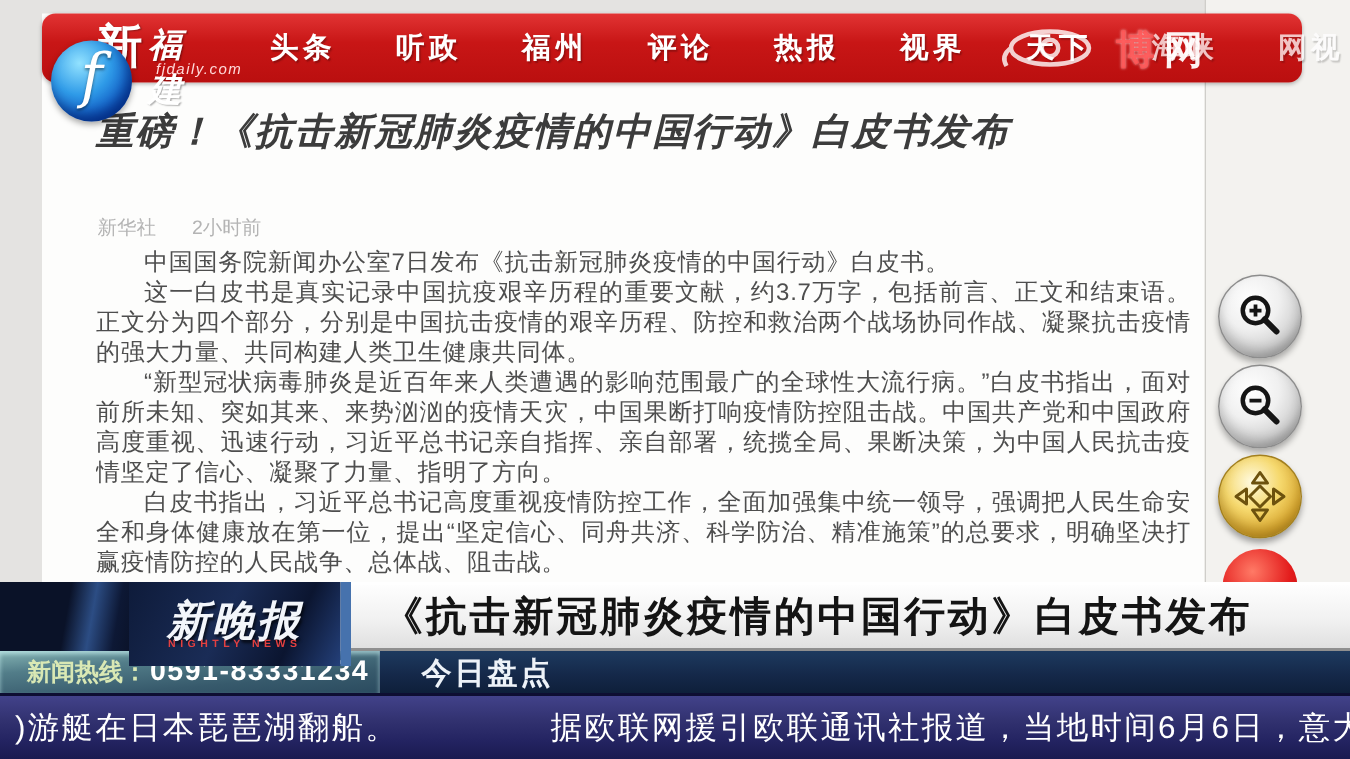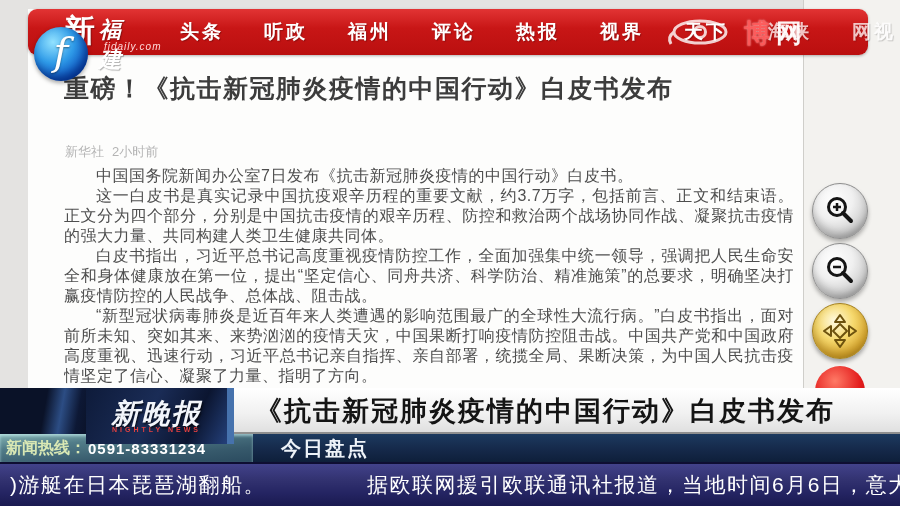--- a/index.html
+++ b/index.html
@@ -35,7 +35,7 @@
   .wm-white { position:absolute; left:112px; top:4px; font-size:26px; font-weight:900; color:rgba(255,255,255,.95); }
 
   .article-title { position:absolute; left:64px; top:72px; width:745px; z-index:2;
-    font-size:25px; font-weight:700; color:#3c3c3c; line-height:33px; letter-spacing:1.5px; }
+    font-size:25px; font-weight:700; color:#3c3c3c; line-height:33px; letter-spacing:1.5px;font-style:italic; }
   .byline { position:absolute; left:65px; top:143px; z-index:2; display:flex; gap:8px;
     font-size:13px; color:#b4b4b4; }
   .article-body { position:absolute; left:64px; top:166px; width:730px; height:222px; overflow:hidden; z-index:2; }

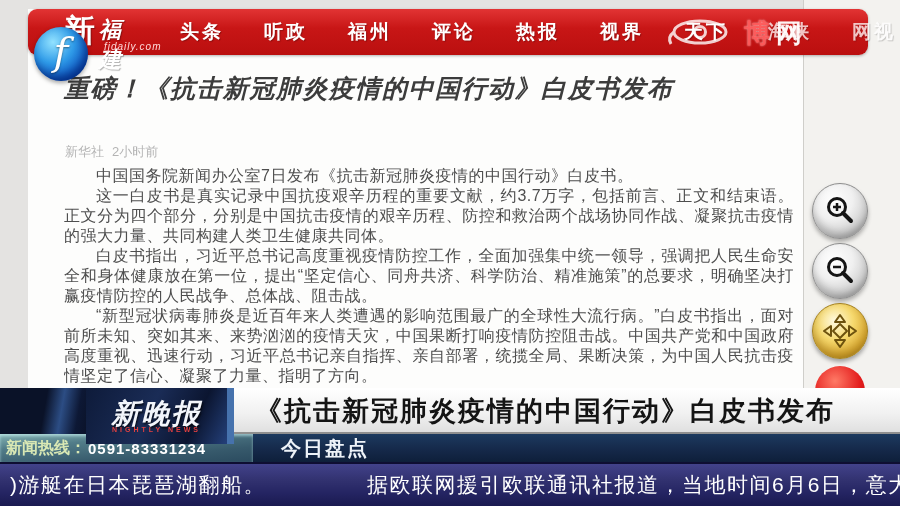--- a/index.html
+++ b/index.html
@@ -36,7 +36,7 @@
 
   .article-title { position:absolute; left:64px; top:72px; width:745px; z-index:2;
     font-size:25px; font-weight:700; color:#3c3c3c; line-height:33px; letter-spacing:1.5px;font-style:italic; }
-  .byline { position:absolute; left:65px; top:143px; z-index:2; display:flex; gap:8px;
+  .byline { position:absolute; left:65px; top:143px; z-index:2; display:flex; gap:24px;
     font-size:13px; color:#b4b4b4; }
   .article-body { position:absolute; left:64px; top:166px; width:730px; height:222px; overflow:hidden; z-index:2; }
   .article-body p { text-indent:2em; font-size:16px; line-height:20px; color:#4e4e4e; letter-spacing:.5px; text-align:justify; }

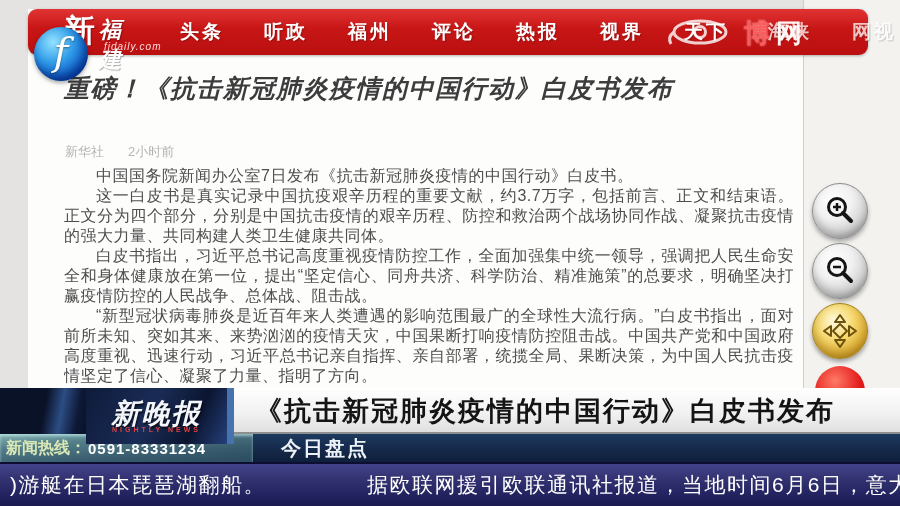--- a/index.html
+++ b/index.html
@@ -131,8 +131,8 @@
   <div class="article-body">
       <p>中国国务院新闻办公室7日发布《抗击新冠肺炎疫情的中国行动》白皮书。</p>
       <p>这一白皮书是真实记录中国抗疫艰辛历程的重要文献，约3.7万字，包括前言、正文和结束语。正文分为四个部分，分别是中国抗击疫情的艰辛历程、防控和救治两个战场协同作战、凝聚抗击疫情的强大力量、共同构建人类卫生健康共同体。</p>
+      <p>“新型冠状病毒肺炎是近百年来人类遭遇的影响范围最广的全球性大流行病。”白皮书指出，面对前所未知、突如其来、来势汹汹的疫情天灾，中国果断打响疫情防控阻击战。中国共产党和中国政府高度重视、迅速行动，习近平总书记亲自指挥、亲自部署，统揽全局、果断决策，为中国人民抗击疫情坚定了信心、凝聚了力量、指明了方向。</p>
       <p>白皮书指出，习近平总书记高度重视疫情防控工作，全面加强集中统一领导，强调把人民生命安全和身体健康放在第一位，提出“坚定信心、同舟共济、科学防治、精准施策”的总要求，明确坚决打赢疫情防控的人民战争、总体战、阻击战。</p>
-      <p>“新型冠状病毒肺炎是近百年来人类遭遇的影响范围最广的全球性大流行病。”白皮书指出，面对前所未知、突如其来、来势汹汹的疫情天灾，中国果断打响疫情防控阻击战。中国共产党和中国政府高度重视、迅速行动，习近平总书记亲自指挥、亲自部署，统揽全局、果断决策，为中国人民抗击疫情坚定了信心、凝聚了力量、指明了方向。</p>
     </div>
 
   <button class="tool" style="top:183px">

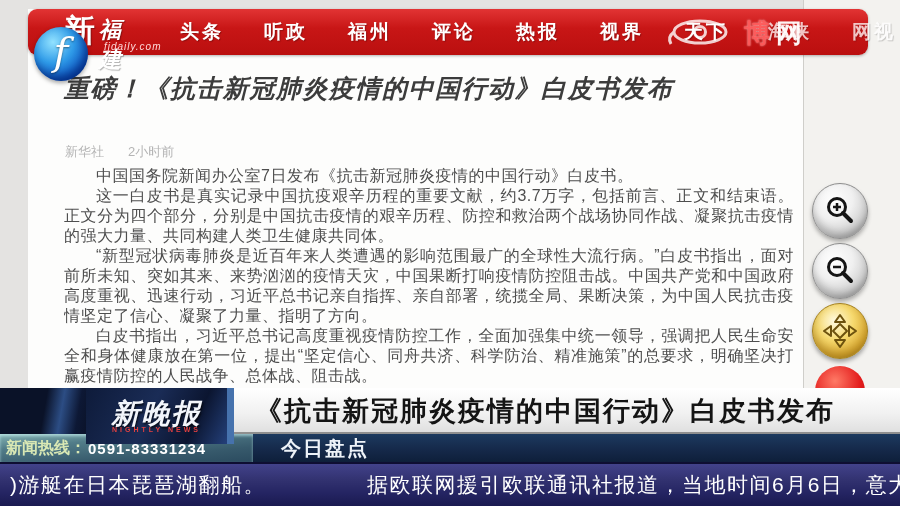--- a/index.html
+++ b/index.html
@@ -68,7 +68,7 @@
 
   .subbar { position:absolute; left:0; top:434px; width:900px; height:28px; z-index:10;
     background:linear-gradient(180deg,#1d3a5f 0%,#15294a 55%,#0e1f3a 100%); }
-  .hotline-box { position:absolute; left:0; top:0; width:253px; height:28px; display:flex; align-items:center; padding-left:6px;
+  .hotline-box { position:absolute; left:0; top:0; width:253px; height:28px; display:flex; align-items:center; padding-left:18px;
     background:linear-gradient(175deg,#85b4b4 0%,#527d89 30%,#375a6c 70%,#2b4b5f 100%);
     box-shadow:inset 0 2px 3px rgba(215,255,255,.55); white-space:nowrap; }
   .hotline-label { color:#d9e8b4; font-size:16px; font-weight:700; }

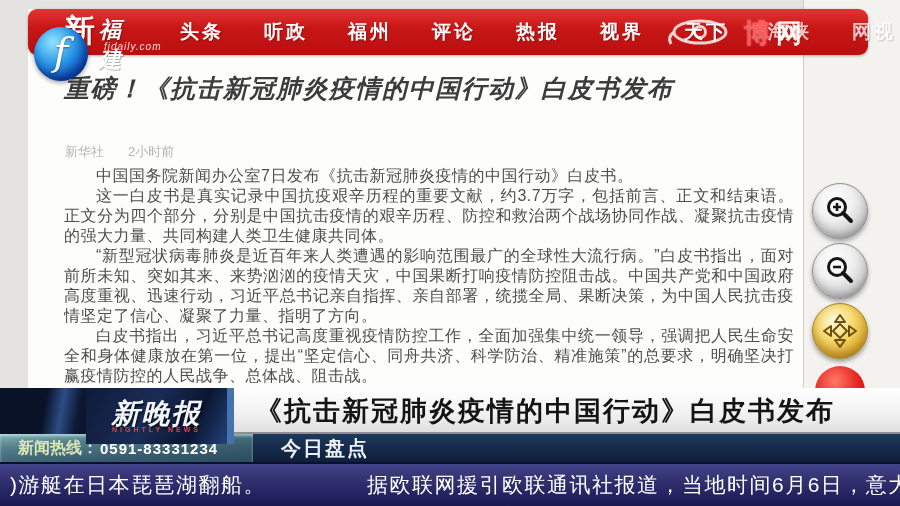--- a/index.html
+++ b/index.html
@@ -72,7 +72,7 @@
     background:linear-gradient(175deg,#85b4b4 0%,#527d89 30%,#375a6c 70%,#2b4b5f 100%);
     box-shadow:inset 0 2px 3px rgba(215,255,255,.55); white-space:nowrap; }
   .hotline-label { color:#d9e8b4; font-size:16px; font-weight:700; }
-  .hotline-number { color:#ffffff; font-size:15px; font-weight:700; letter-spacing:1px; margin-left:2px; }
+  .hotline-number { color:#ffffff; font-size:19px; font-weight:700; letter-spacing:1px; margin-left:2px; }
   .segment-title { position:absolute; left:281px; top:0; height:28px; display:flex; align-items:center;
     color:#edf2f8; font-size:20px; font-weight:700; letter-spacing:2px; }
 

